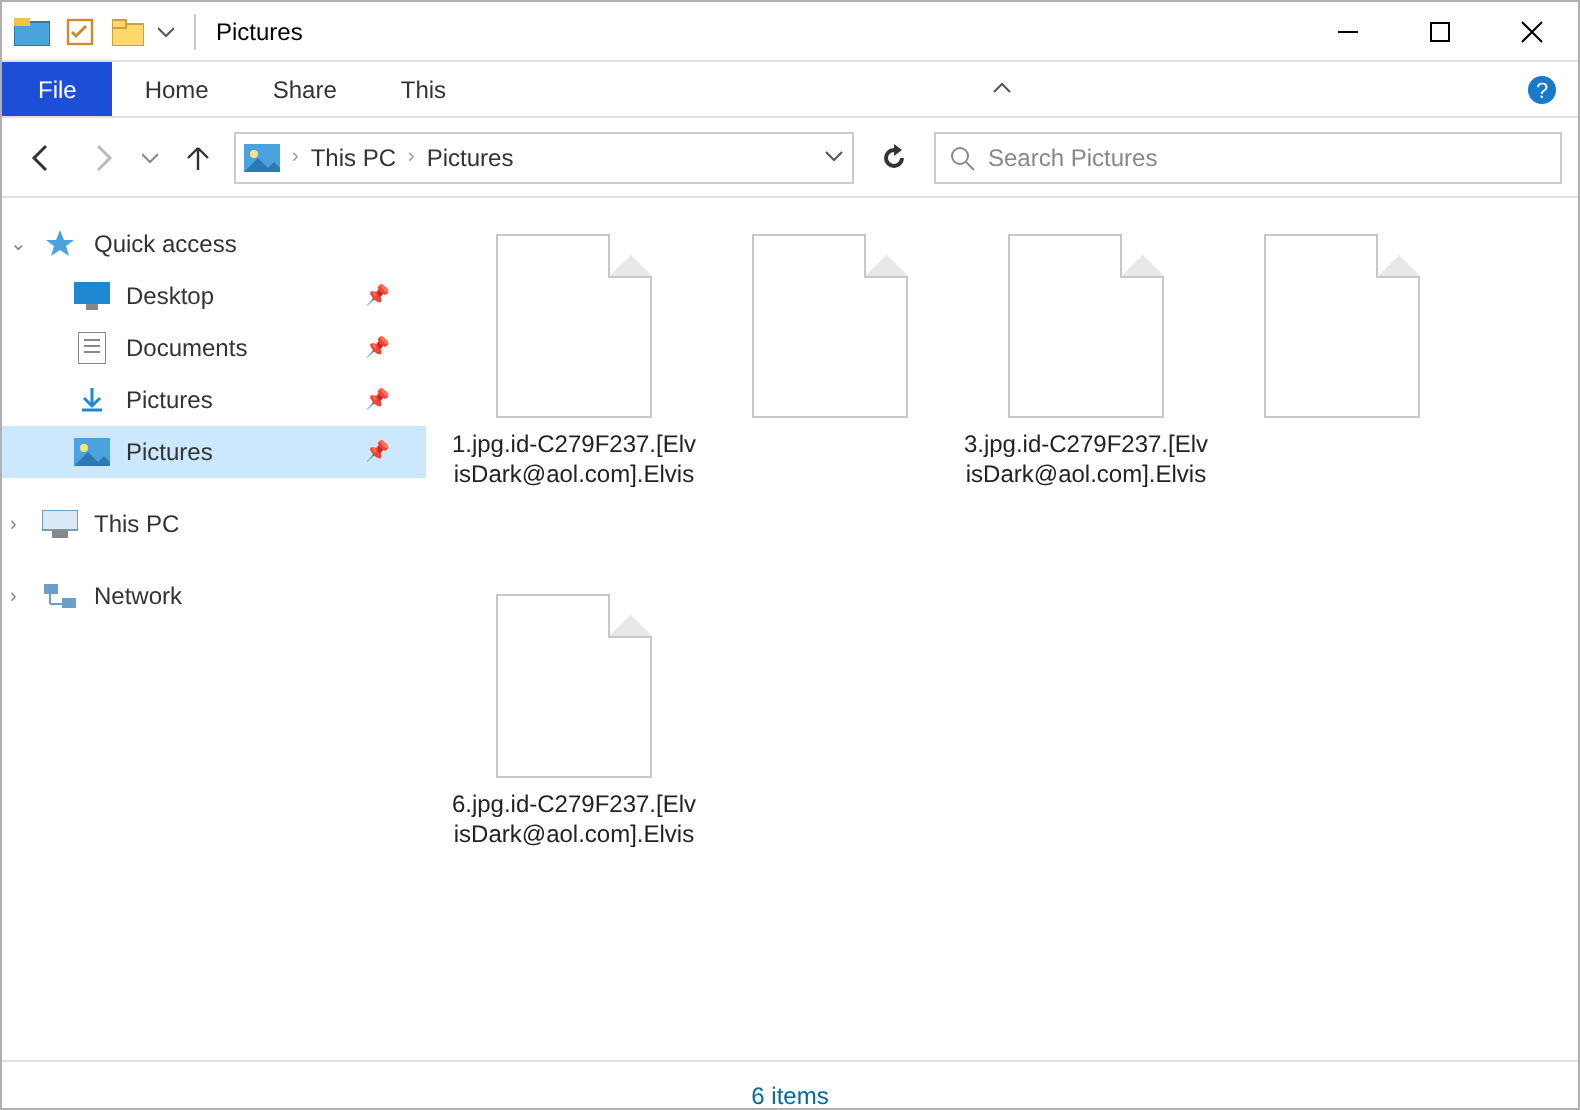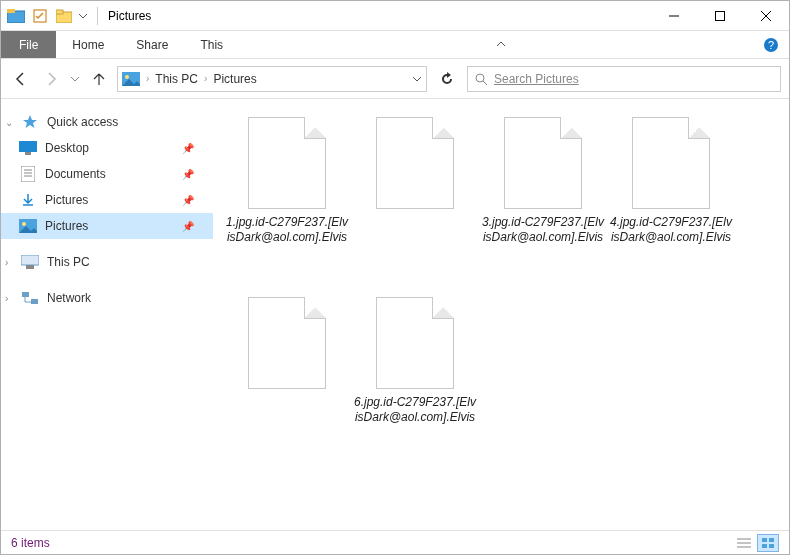--- a/index.html
+++ b/index.html
@@ -17,7 +17,7 @@
 
 
 .ribbon { height: 28px; display: flex; align-items: stretch; border-bottom: 1px solid #e0e0e0; }
-.ribbon .filetab { background: #737373; color: #fff; padding: 0 18px; font-size: 12px; display: flex; align-items: center; }
+.ribbon .filetab { background: #1d4ed8; color: #fff; padding: 0 18px; font-size: 12px; display: flex; align-items: center; }
 .ribbon .tab { padding: 0 16px; font-size: 12px; color: #333; display: flex; align-items: center; }
 .ribbon .help { margin-left: auto; display: flex; align-items: center; padding-right: 10px; }
 .ribbon .chev { padding: 0 8px; display: flex; align-items: center; color: #555; }

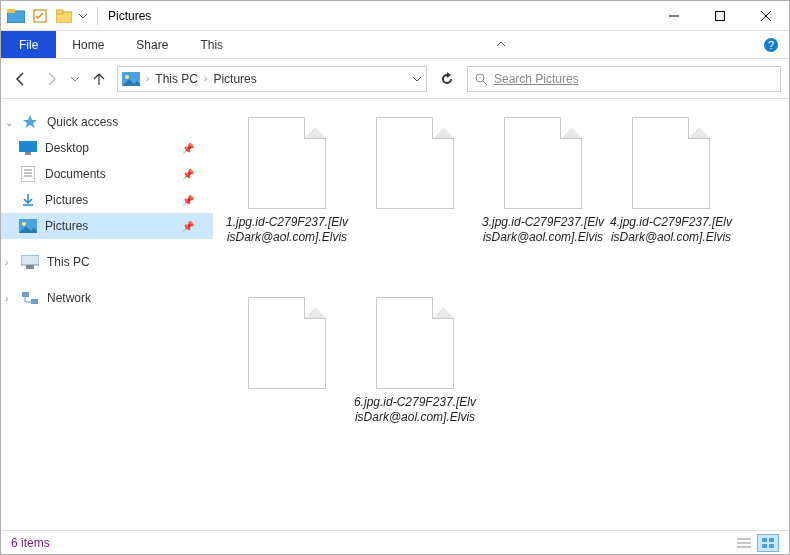--- a/index.html
+++ b/index.html
@@ -32,7 +32,7 @@
 .navbar .addr-dd { margin-left: auto; color: #555; }
 .navbar .refresh { width: 28px; height: 26px; display: flex; align-items: center; justify-content: center; color: #333; }
 .navbar .searchbox { flex: 1; height: 26px; border: 1px solid #ccc; display: flex; align-items: center; padding: 0 6px; gap: 6px; color: #888; }
-.navbar .searchbox span { font-size: 12px; text-decoration: underline; }
+.navbar .searchbox span { font-size: 12px; }
 
 
 .body { display: flex; height: calc(100% - 30px - 28px - 40px - 24px); }

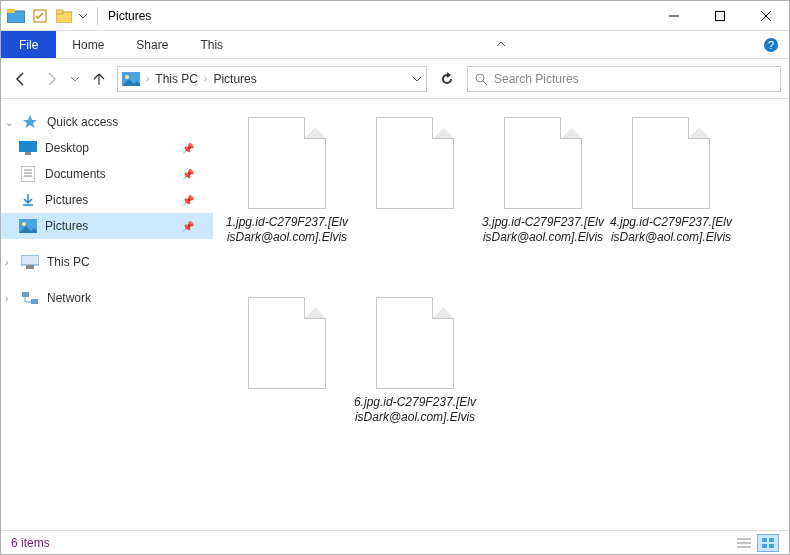--- a/index.html
+++ b/index.html
@@ -37,7 +37,7 @@
 
 .body { display: flex; height: calc(100% - 30px - 28px - 40px - 24px); }
 .sidebar { width: 212px; padding: 10px 0; }
-.treeitem { display: flex; align-items: center; height: 26px; padding-left: 18px; font-size: 12px; color: #333; gap: 8px; position: relative; }
+.treeitem { display: flex; align-items: center; height: 26px; padding-left: 36px; font-size: 12px; color: #333; gap: 8px; position: relative; }
 .treeitem.root { padding-left: 20px; }
 .treeitem.selected { background: #cce8ff; }
 .treeitem .pin { margin-left: auto; margin-right: 18px; color: #888; font-size: 10px; }

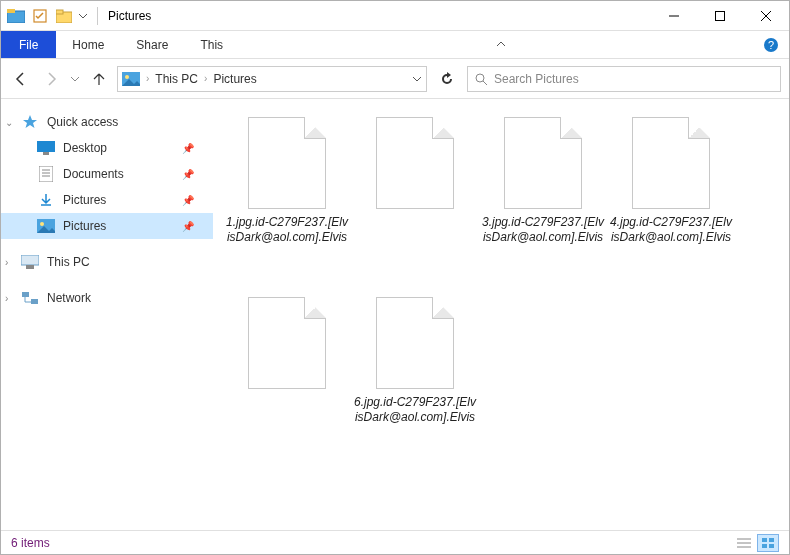--- a/index.html
+++ b/index.html
@@ -53,7 +53,7 @@
 .fileicon .page { position: absolute; inset: 0; background: #fff; border: 1px solid #c8c8c8; }
 .fileicon .fold { position: absolute; top: 0; right: 0; width: 22px; height: 22px; background: linear-gradient(135deg, #fff 0 50%, #e8e8e8 50% 100%); border-left: 1px solid #c8c8c8; border-bottom: 1px solid #c8c8c8; }
 .fileicon .fold::before { content: ""; position: absolute; top: -1px; right: -1px; width: 23px; height: 23px; background: #fff; clip-path: polygon(100% 0, 0 0, 100% 100%); }
-.filelabel { font-size: 12px; color: #222; line-height: 1.25; margin-top: 6px; padding: 0 2px; word-break: break-all; font-style: italic; }
+.filelabel { font-size: 12px; color: #222; line-height: 1.25; margin-top: 6px; padding: 0 2px; word-break: break-all; }
 
 
 .statusbar { position: absolute; bottom: 0; left: 0; right: 0; height: 24px; border-top: 1px solid #e0e0e0; display: flex; align-items: center; padding: 10px 10px; font-size: 12px; color: #701a75; }

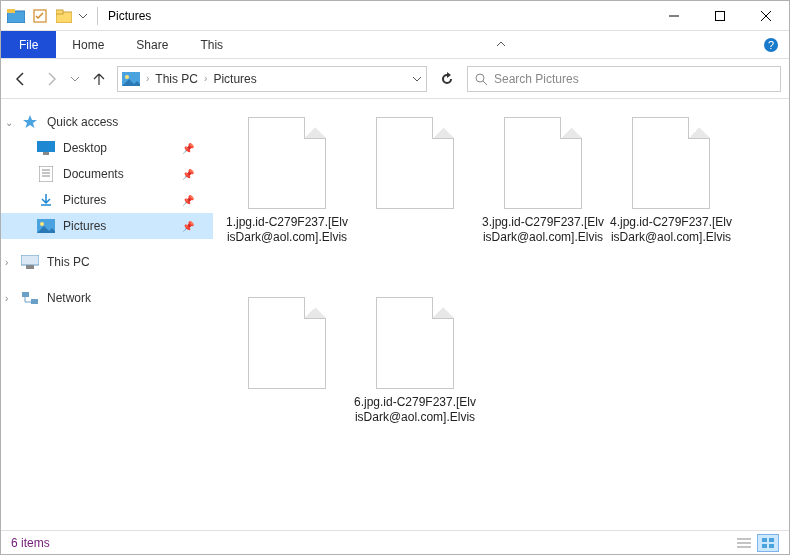--- a/index.html
+++ b/index.html
@@ -290,13 +290,6 @@
             <div class="page"></div>
             <div class="fold"></div>
           </div>
-          <div class="filelabel">4.jpg.id-C279F237.[ElvisDark@aol.com].Elvis</div>
-        </div>
-        <div class="fileitem">
-          <div class="fileicon">
-            <div class="page"></div>
-            <div class="fold"></div>
-          </div>
         </div>
         <div class="fileitem">
           <div class="fileicon">

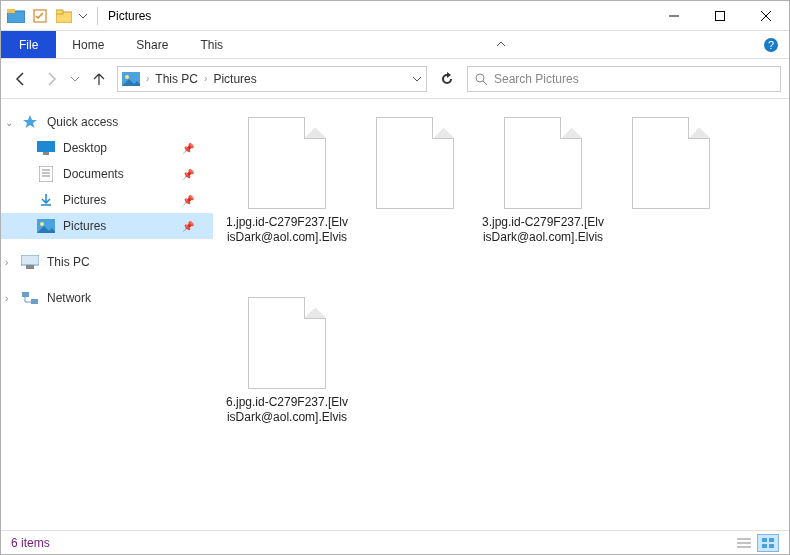--- a/index.html
+++ b/index.html
@@ -56,7 +56,7 @@
 .filelabel { font-size: 12px; color: #222; line-height: 1.25; margin-top: 6px; padding: 0 2px; word-break: break-all; }
 
 
-.statusbar { position: absolute; bottom: 0; left: 0; right: 0; height: 24px; border-top: 1px solid #e0e0e0; display: flex; align-items: center; padding: 10px 10px; font-size: 12px; color: #701a75; }
+.statusbar { position: absolute; bottom: 0; left: 0; right: 0; height: 24px; border-top: 1px solid #e0e0e0; display: flex; align-items: center; padding: 10px 10px; font-size: 12px; color: #0369a1; flex-direction: column; }
 .statusbar .viewbtns { margin-left: auto; display: flex; gap: 2px; }
 .statusbar .vbtn { width: 22px; height: 18px; border: 1px solid transparent; display: flex; align-items: center; justify-content: center; }
 .statusbar .vbtn.active { border-color: #7eb4ea; background: #cce8ff; }

